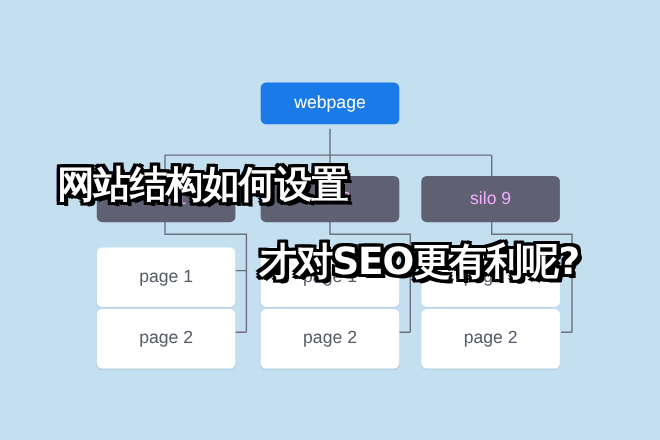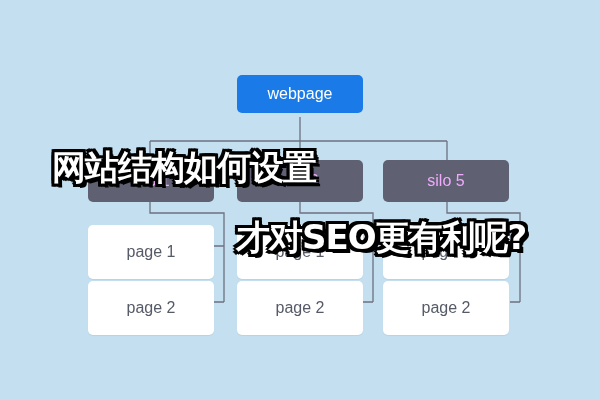--- a/index.html
+++ b/index.html
@@ -73,7 +73,7 @@
   <span>silo 3</span>
 </div>
 <div class="node silo" style="left:383px;">
-  <span>silo 5</span>
+  <span>silo 9</span>
 </div>
 
 <div class="node page" style="left:88px; top:225px;">

